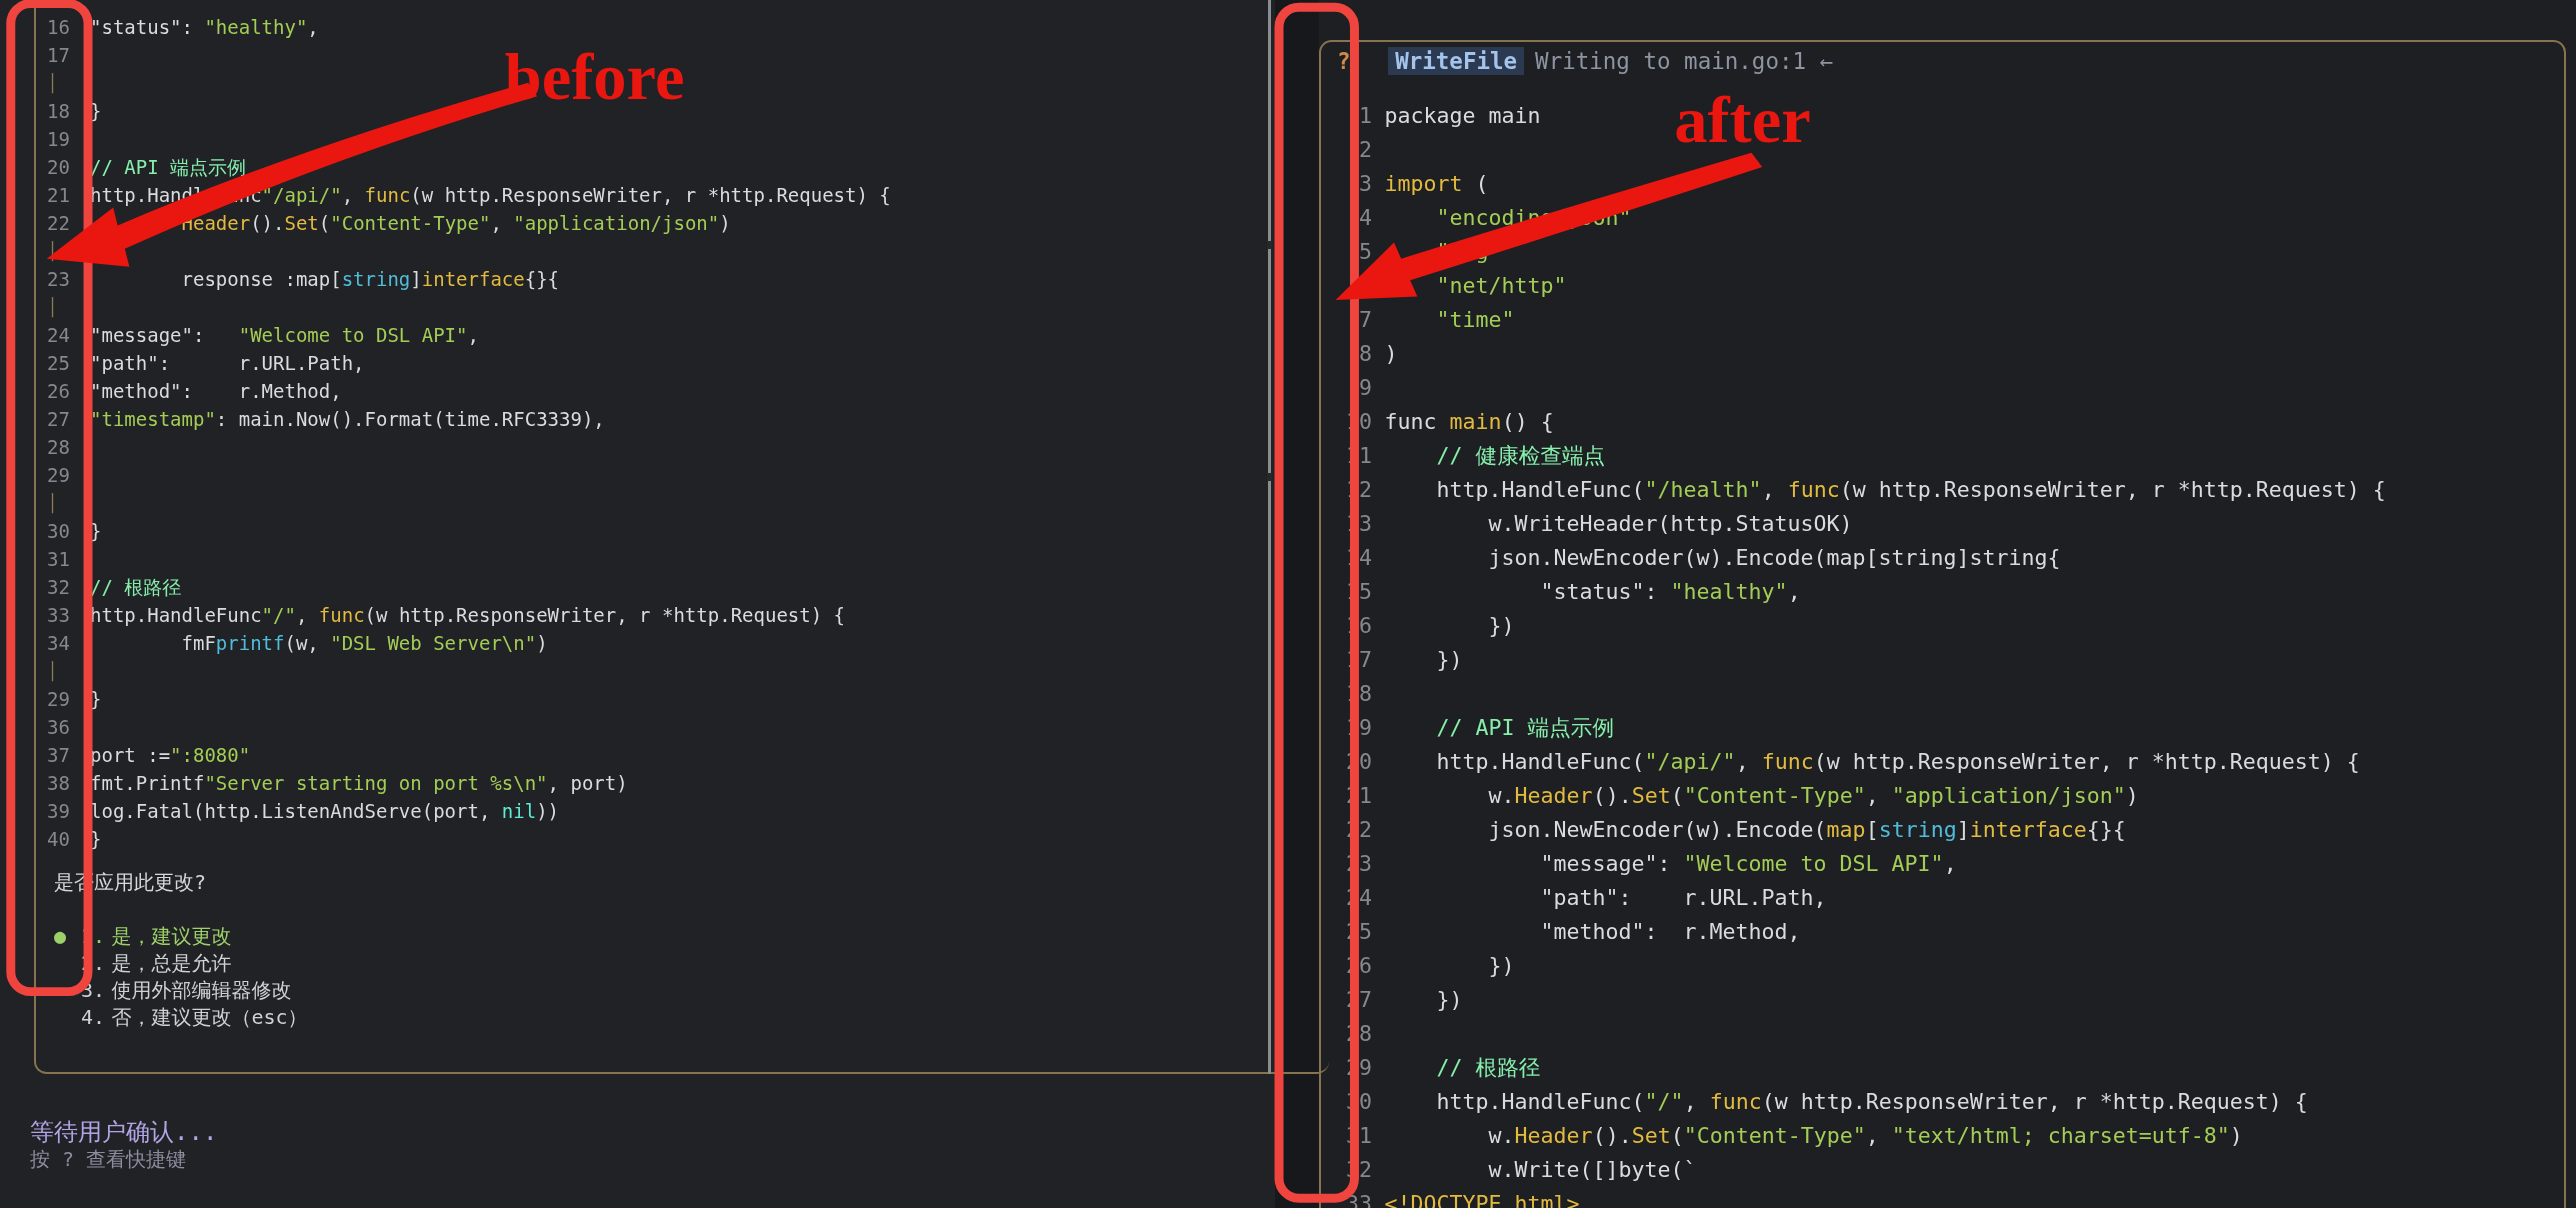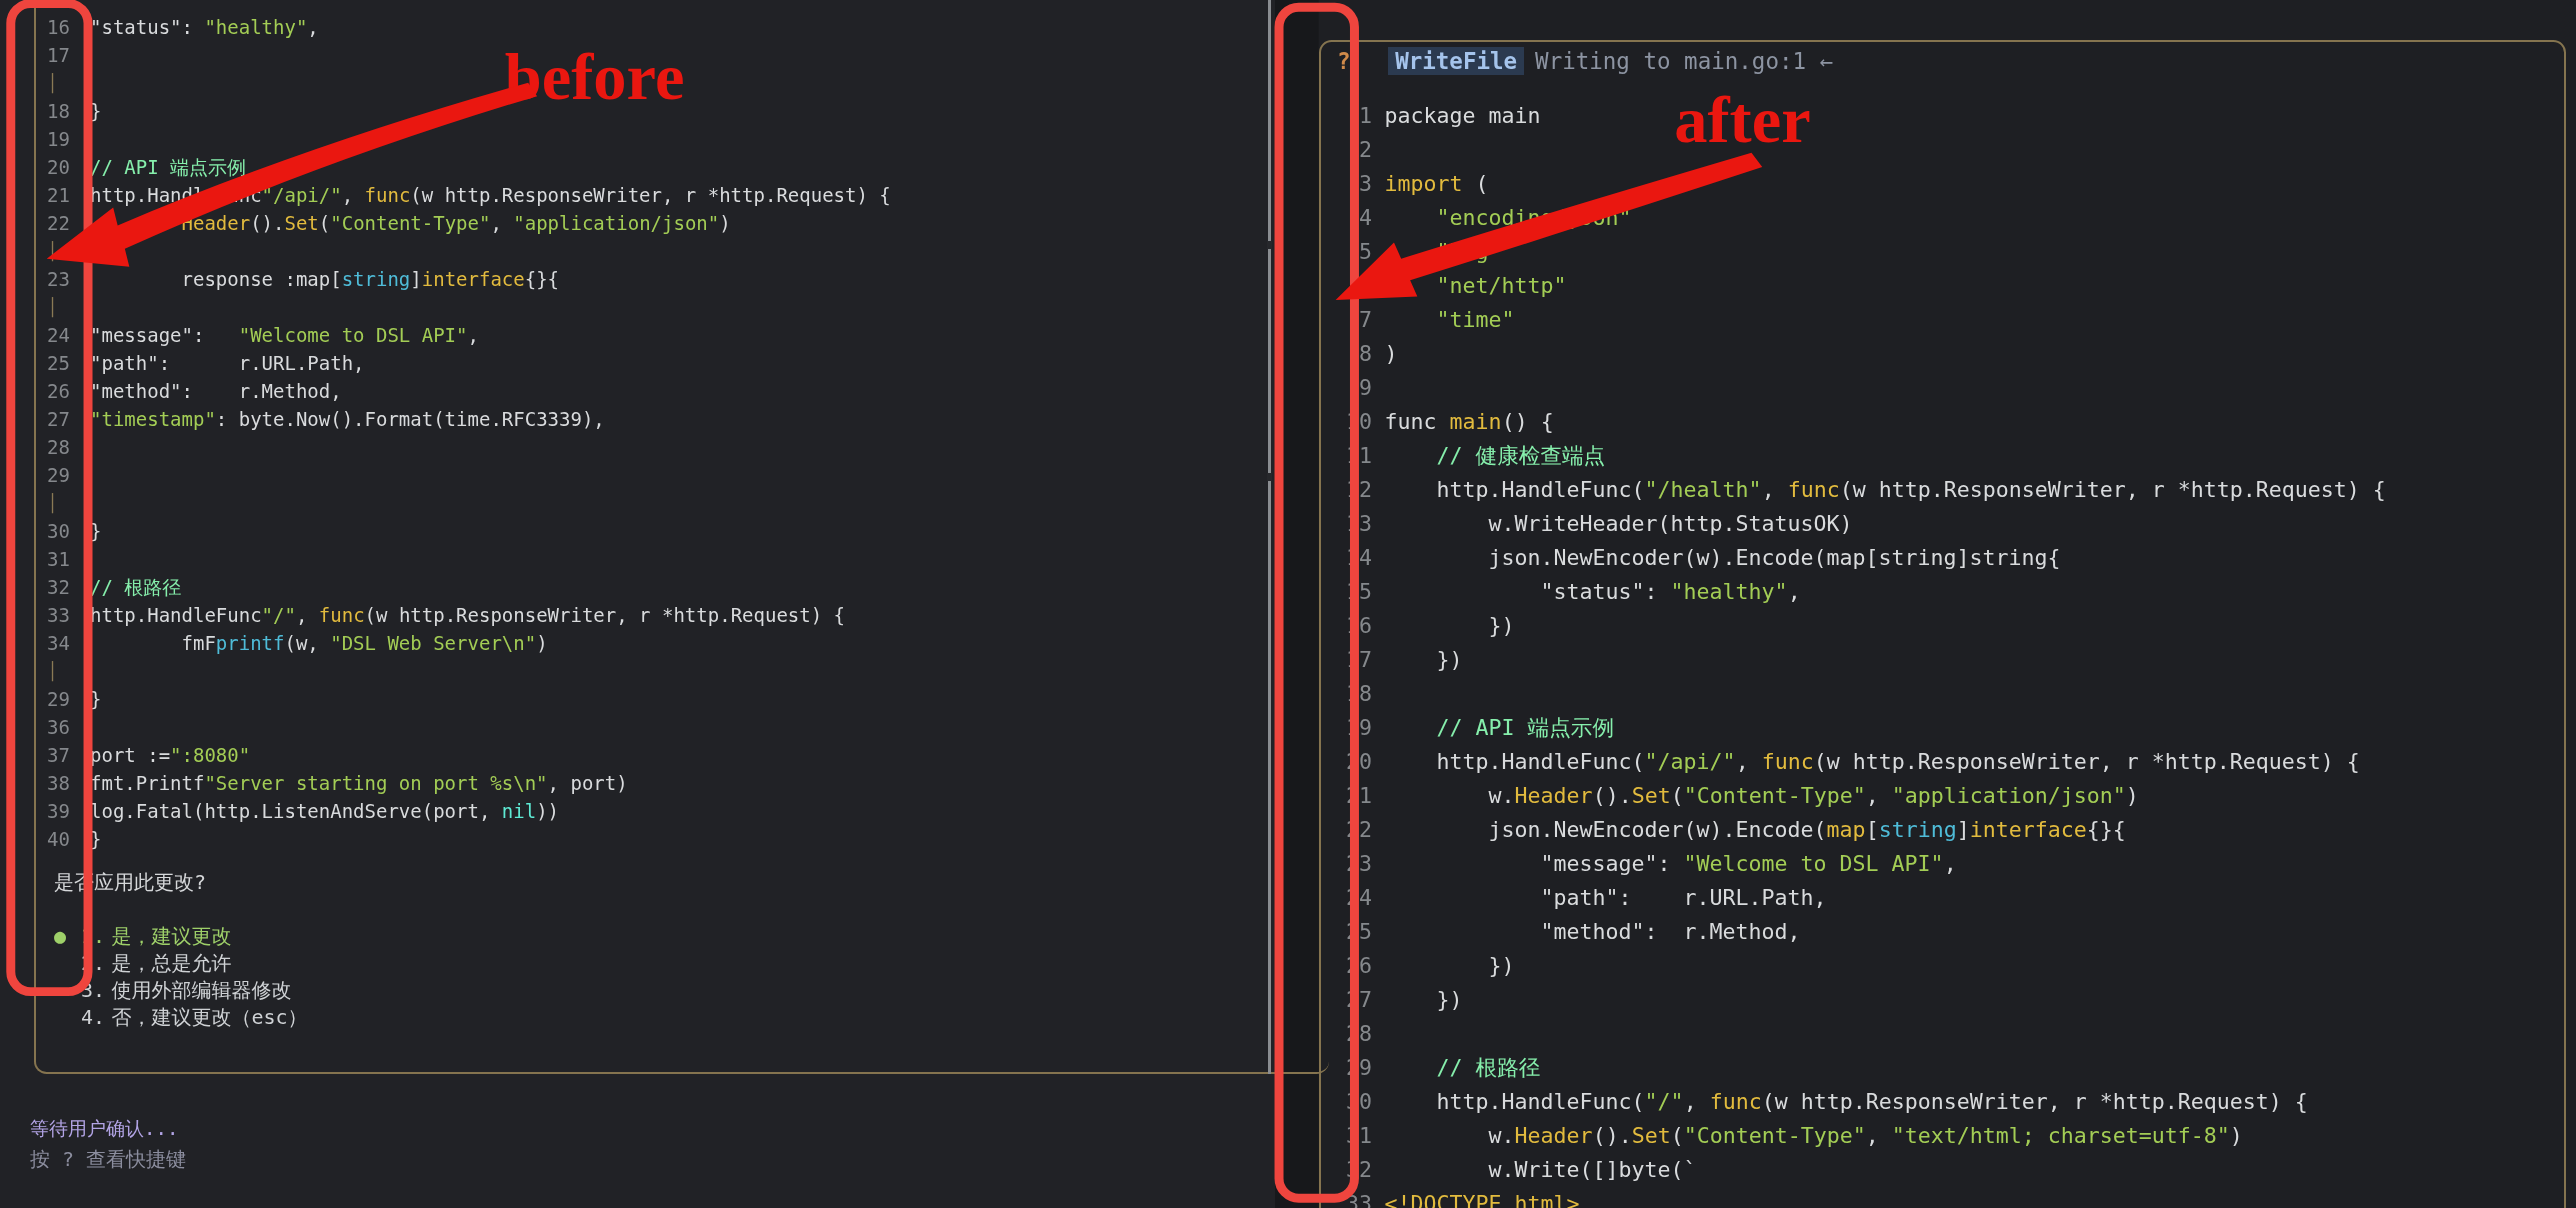--- a/index.html
+++ b/index.html
@@ -120,7 +120,7 @@
     <div class="crow"><span class="gut">24</span><span class="codetext"><span class="c-w">"message":   </span><span class="c-s">"Welcome to DSL API"</span><span class="c-w">,</span></span></div>
     <div class="crow"><span class="gut">25</span><span class="codetext"><span class="c-w">"path":      r.URL.Path,</span></span></div>
     <div class="crow"><span class="gut">26</span><span class="codetext"><span class="c-w">"method":    r.Method,</span></span></div>
-    <div class="crow"><span class="gut">27</span><span class="codetext"><span class="c-s">"timestamp"</span><span class="c-w">: byte.Now().Format(time.RFC3339),</span></span></div>
+    <div class="crow"><span class="gut">27</span><span class="codetext"><span class="c-s">"timestamp"</span><span class="c-w">: main.Now().Format(time.RFC3339),</span></span></div>
     <div class="crow"><span class="gut">28</span><span class="codetext"></span></div>
     <div class="crow"><span class="gut">29</span></div>
     <div class="crow"><span class="gut wrapmark">│</span><span class="codetext"></span></div>

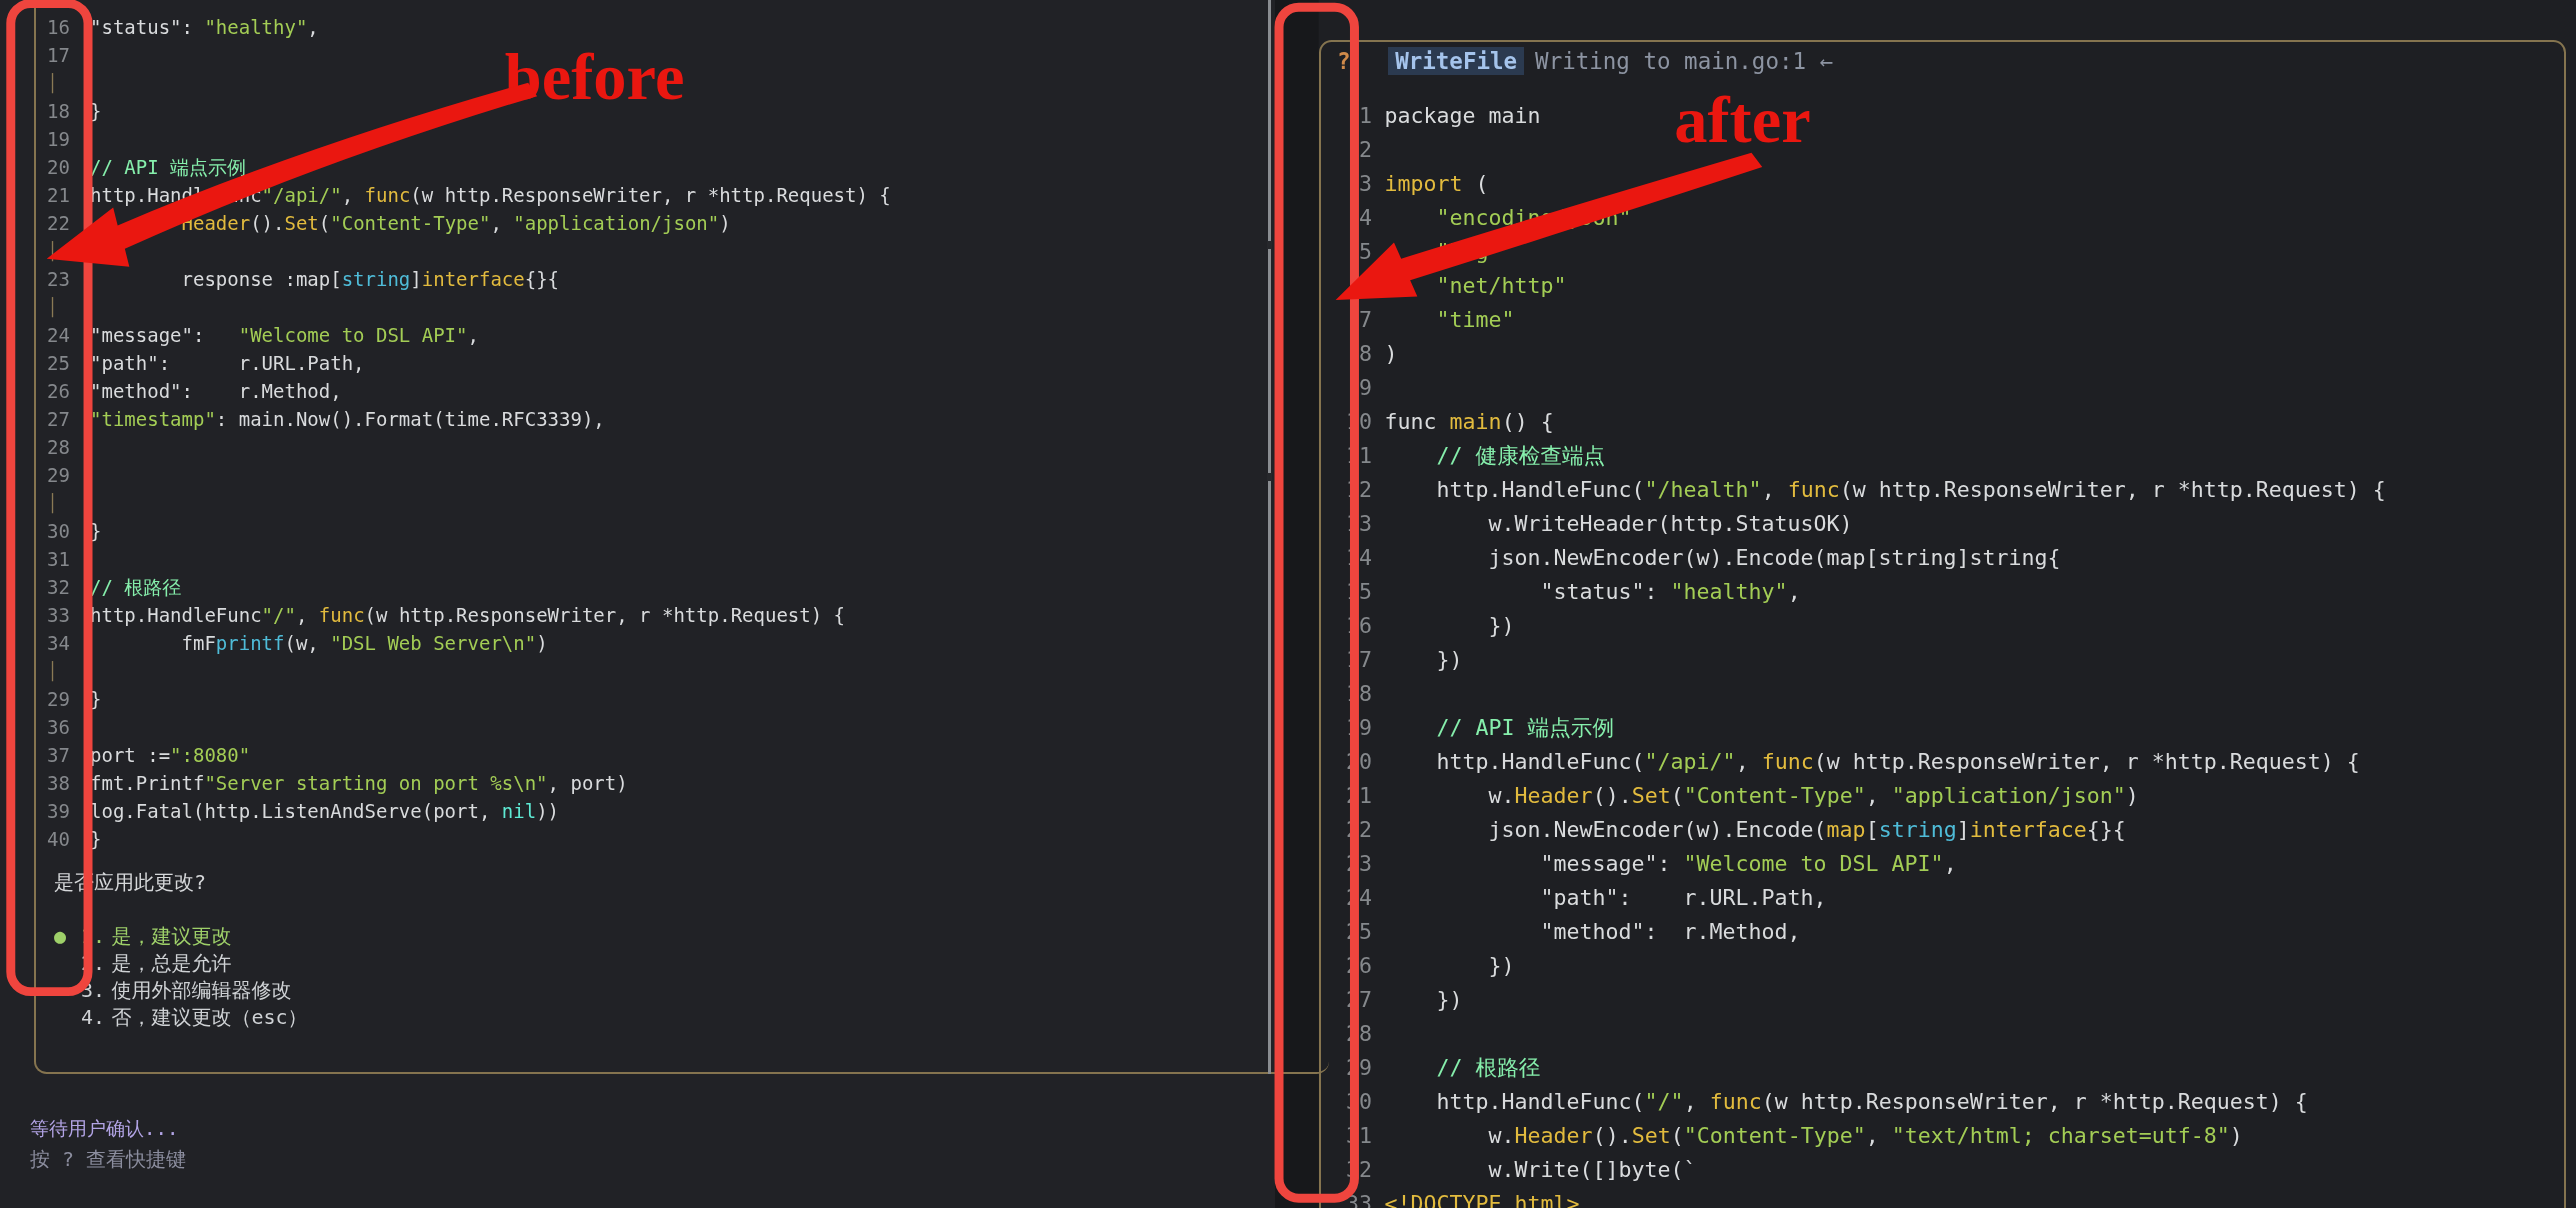--- a/index.html
+++ b/index.html
@@ -76,7 +76,7 @@
 
   
   #status-wait {
-    position:absolute; left:30px; top:1116px; font-size:19px; color:#b2a4e5; z-index:5;
+    position:absolute; left:30px; top:1116px; font-size:24px; color:#b2a4e5; z-index:5;
   }
   #status-hint {
     position:absolute; left:30px; top:1146px; font-size:20px; color:#8b8d9e; z-index:5;

